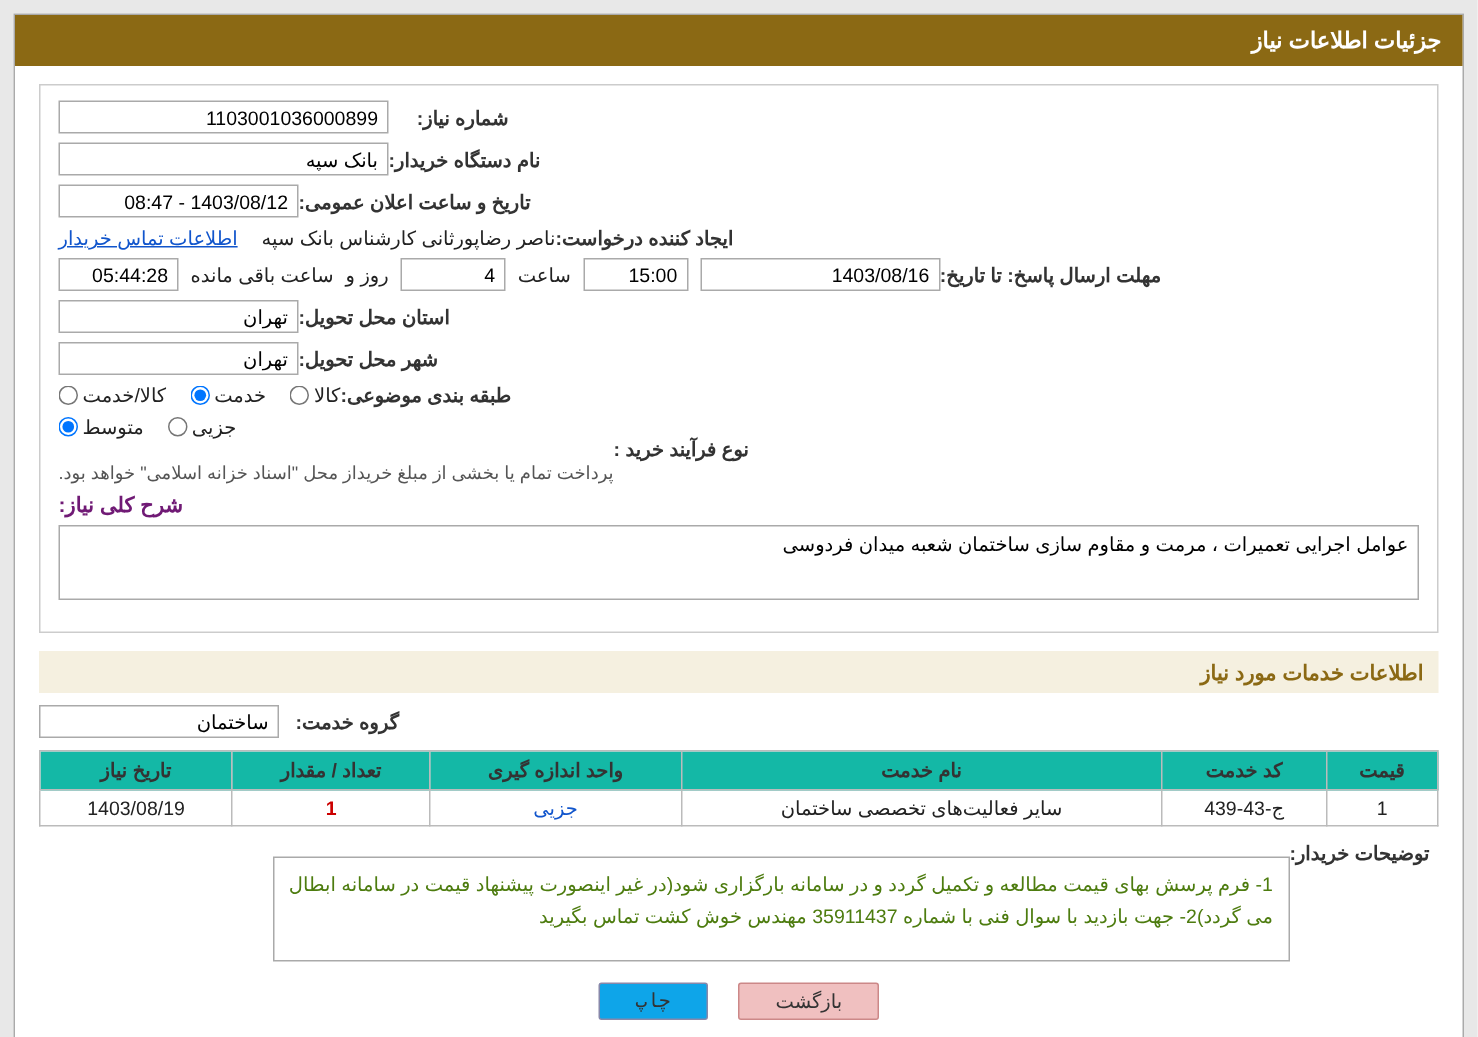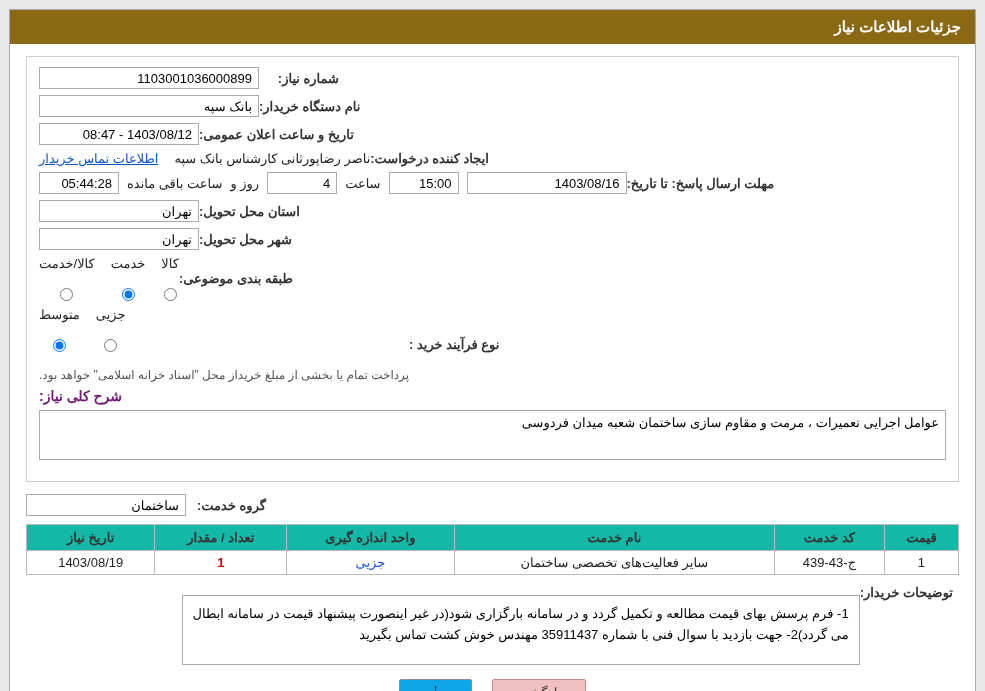--- a/index.html
+++ b/index.html
@@ -70,7 +70,7 @@
     .link-blue { color: #1155cc; text-decoration: underline; cursor: pointer; }
     .row-inline { display: flex; align-items: center; gap: 8px; flex-direction: row-reverse; }
     .radio-group { display: flex; align-items: center; gap: 16px; flex-direction: row-reverse; }
-    .radio-item { display: flex; align-items: center; gap: 17px; flex-direction: column; }
+    .radio-item { display: flex; align-items: center; gap: 3px; }
     .radio-item label { font-size: 13px; }
     .note-text { color: #555; font-size: 12px; }
     .section-title {

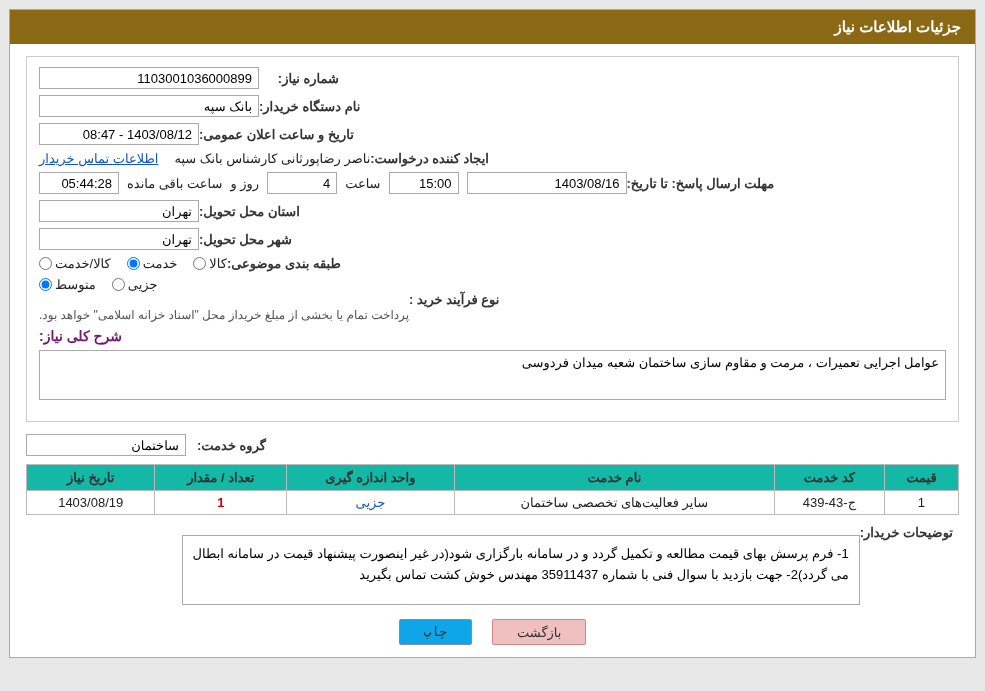--- a/index.html
+++ b/index.html
@@ -278,6 +278,7 @@
       </div>
 
       <div class="services-section">
+        <div class="services-title">اطلاعات خدمات مورد نیاز</div>
 
         <div class="group-row">
           <span class="form-label">گروه خدمت:</span>

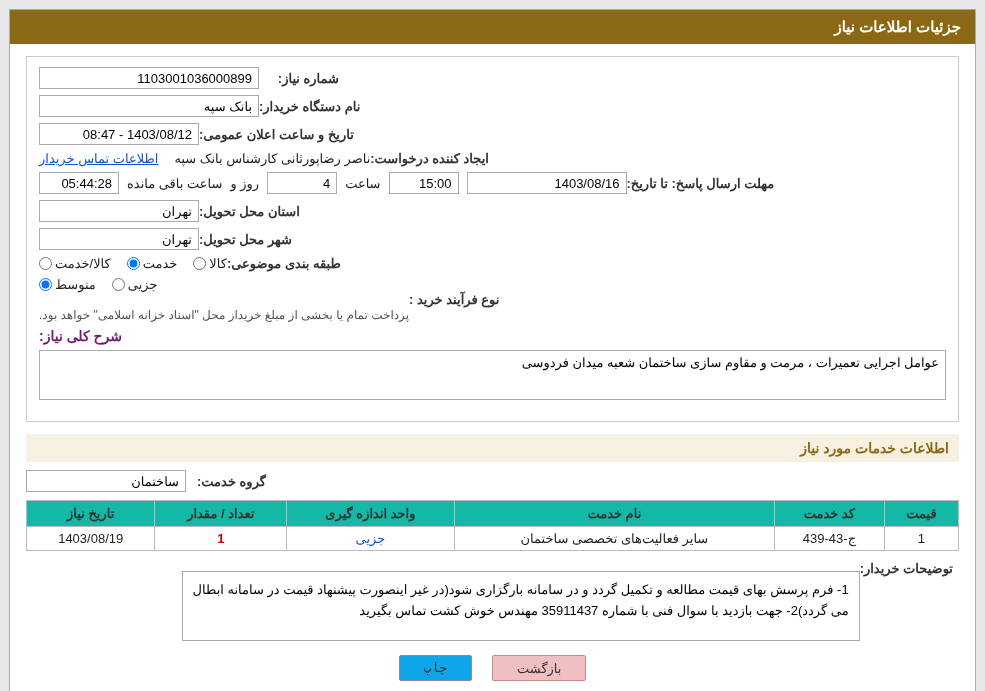--- a/index.html
+++ b/index.html
@@ -135,7 +135,7 @@
       font-size: 13px;
       line-height: 1.6;
       min-height: 70px;
-      color: #000000;
+      color: #4d7c0f;
     }
     .buyer-notes-row {
       display: flex;

